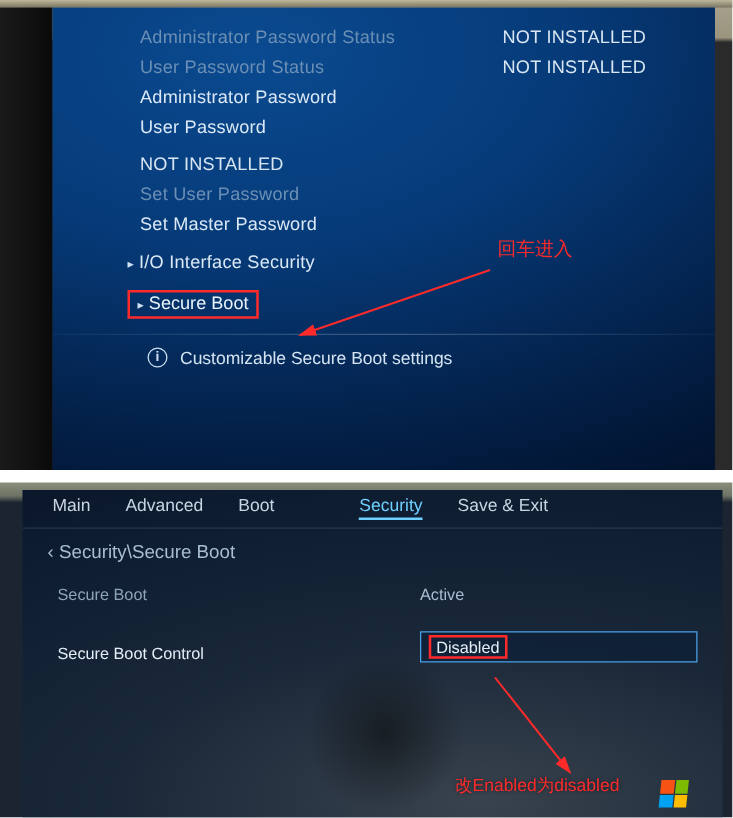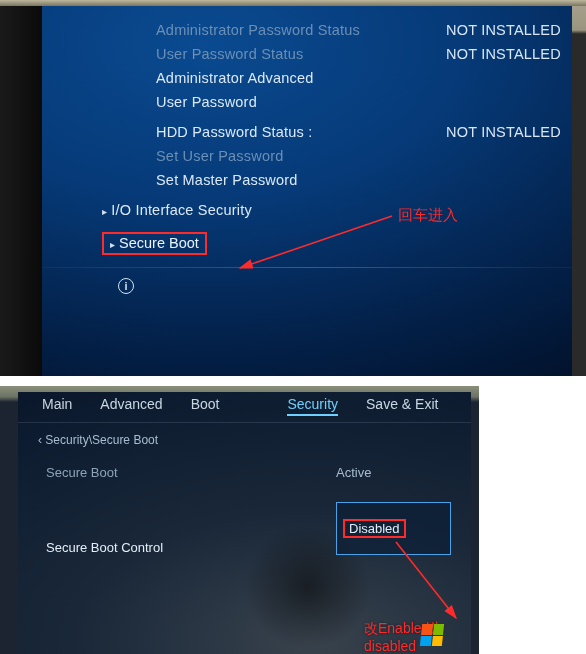--- a/index.html
+++ b/index.html
@@ -47,7 +47,7 @@
   }
   .bios-row.dim { color: #6b8fb5; }
   .bios-row.bright { color: #dbe9f7; font-weight: 500; }
-  .bios-label { flex: 0 0 290px; margin-left: 44px; }
+  .bios-label { flex: 0 0 290px; }
   .bios-value { color: #d8e6f3; }
   .bios-row.sub { padding-left: 60px; }
   .caret::before { content: "▸"; font-size: 10px; margin-right: 4px; color: #cfe1f3; }

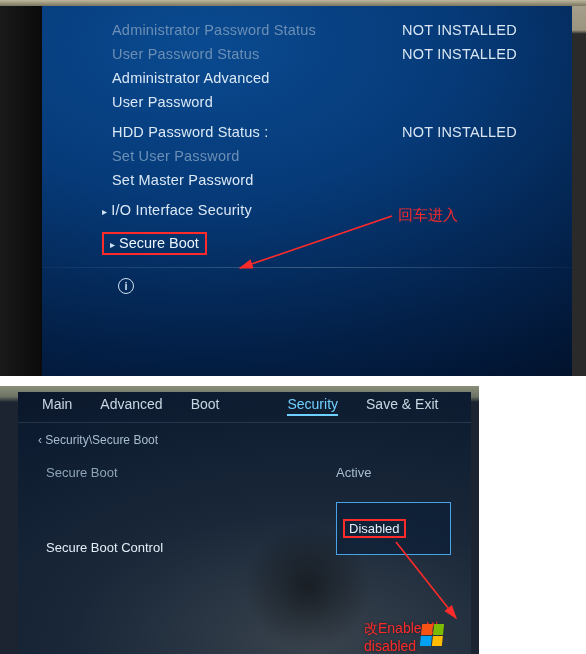--- a/index.html
+++ b/index.html
@@ -221,7 +221,7 @@
       <span class="bios-value">NOT INSTALLED</span>
     </div>
     <div class="bios-row bright">
-      <span class="bios-label">Administrator Advanced</span>
+      <span class="bios-label">Administrator Password</span>
     </div>
     <div class="bios-row bright">
       <span class="bios-label">User Password</span>

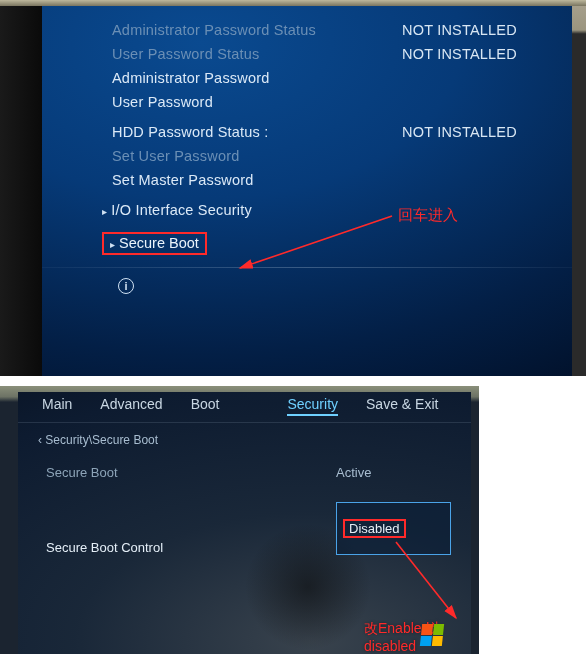--- a/index.html
+++ b/index.html
@@ -228,7 +228,6 @@
     </div>
     <div style="height:6px"></div>
     <div class="bios-row bright">
-      <span class="bios-label">HDD Password Status :</span>
       <span class="bios-value">NOT INSTALLED</span>
     </div>
     <div class="bios-row dim">

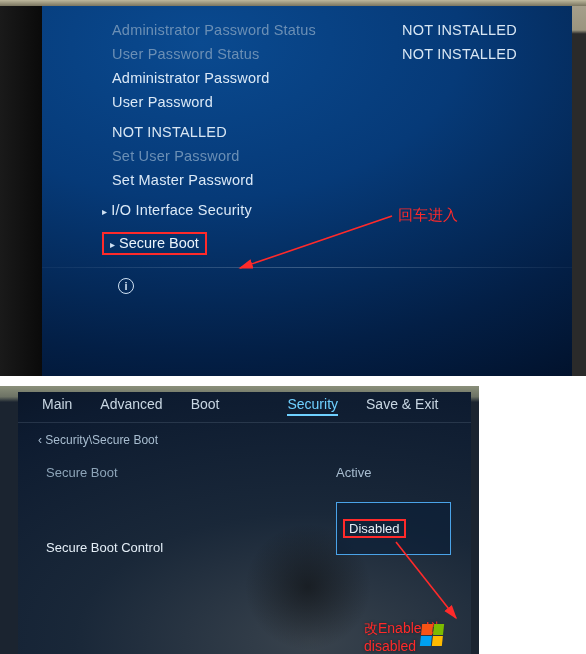--- a/index.html
+++ b/index.html
@@ -93,7 +93,7 @@
   }
   .anno-text-top {
     position: absolute;
-    left: 356px; top: 200px;
+    left: 356px; top: 184px;
     color: #ff2a2a;
     font-size: 15px;
   }

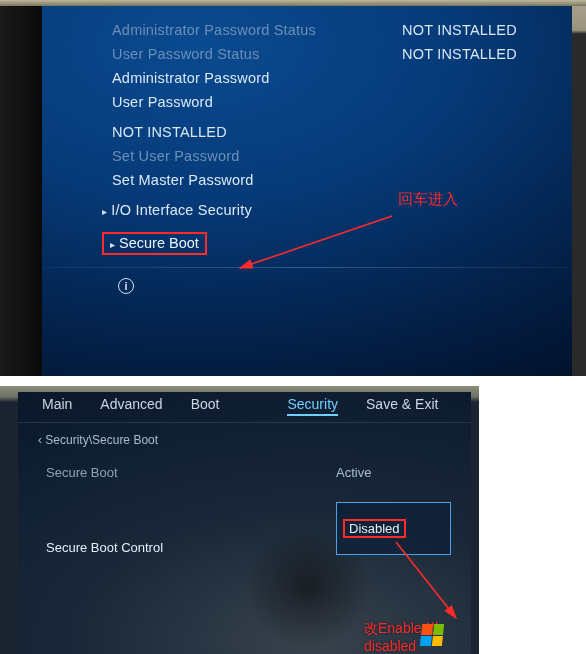--- a/index.html
+++ b/index.html
@@ -253,6 +253,7 @@
 
     <div class="footer-row">
       <span class="info-icon">i</span>
+      <span>Customizable Secure Boot settings</span>
     </div>
 
     <svg class="arrow-top" viewBox="0 0 200 70">

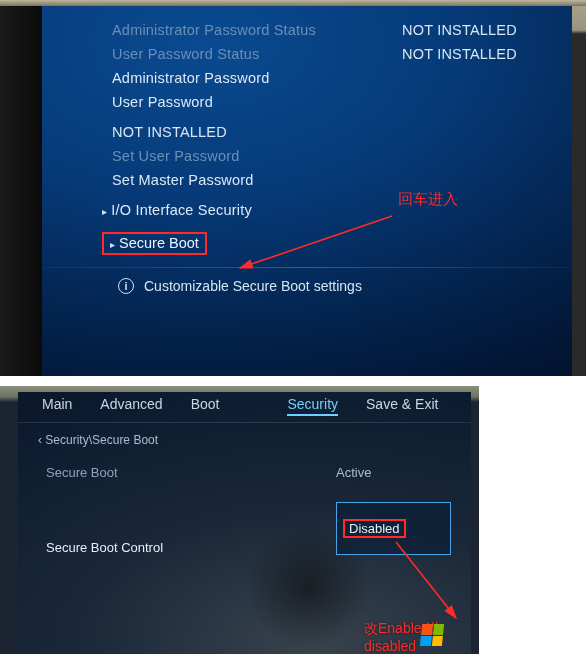--- a/index.html
+++ b/index.html
@@ -105,7 +105,7 @@
 
   
   .bottom-photo {
-    width: 479px;
+    width: 586px;
     height: 268px;
     background: linear-gradient(180deg, #8a8f7a 0%, #6d7365 4%, #1b2430 6%);
   }

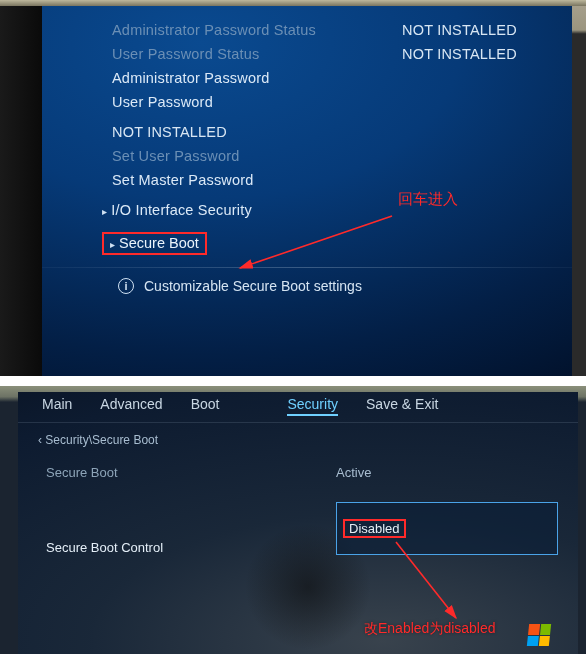--- a/index.html
+++ b/index.html
@@ -135,7 +135,7 @@
   }
   .breadcrumb {
     padding: 10px 0 0 20px;
-    font-size: 12px;
+    font-size: 15px;
     color: #a8bdd0;
   }
   .breadcrumb .back::before { content: "‹ "; }

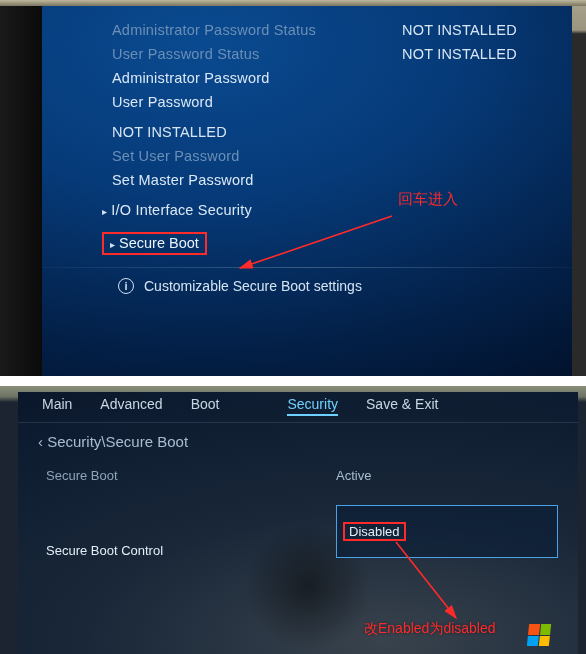--- a/index.html
+++ b/index.html
@@ -156,7 +156,7 @@
     margin-right: 20px;
     border: 1px solid #4aa3e8;
     background: rgba(10,30,55,0.6);
-    padding: 16px 6px;
+    padding: 2px 6px;
     color: #e6eef5;
     position: relative;
   }

